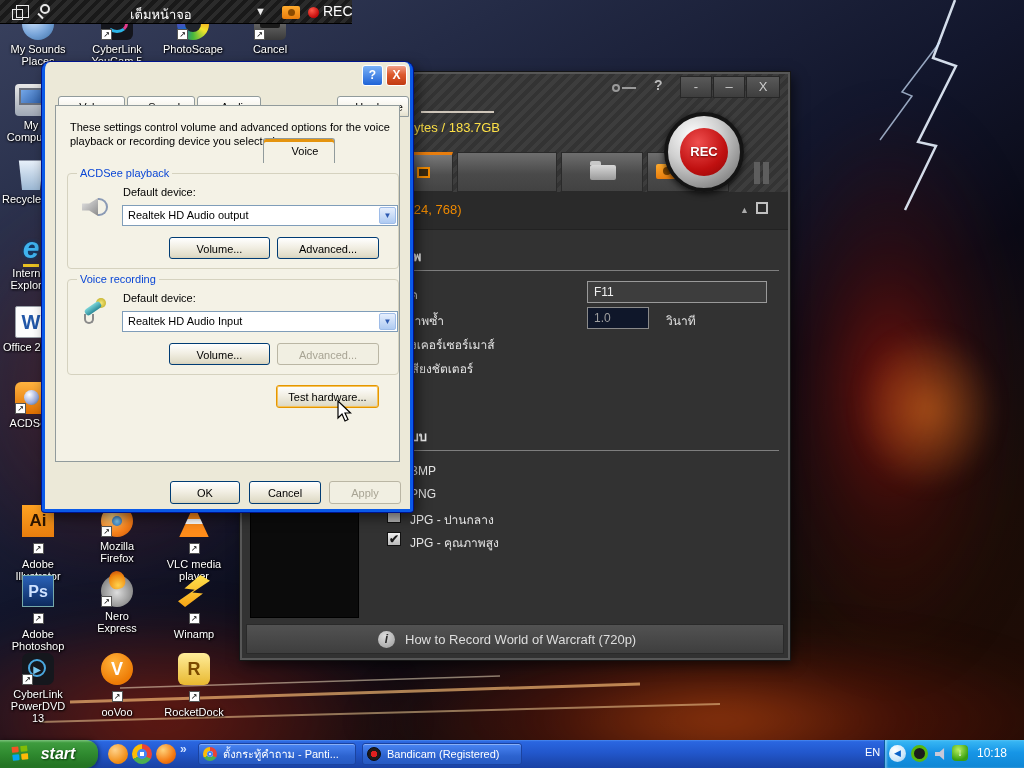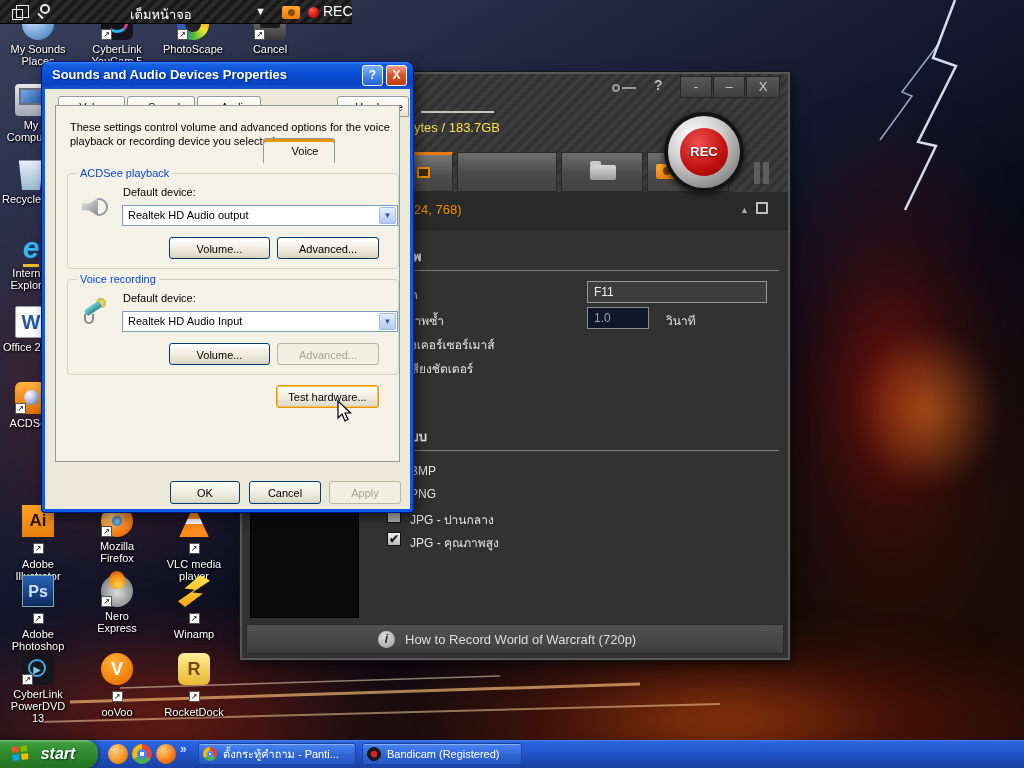--- a/index.html
+++ b/index.html
@@ -344,7 +344,6 @@
   </div>
 
   <div class="abs xpd">
-    <div class="xpd-title">Sounds and Audio Devices Properties</div>
     <span class="tbtn help" style="left:317px">?</span>
     <span class="tbtn close" style="left:341px">X</span>
 

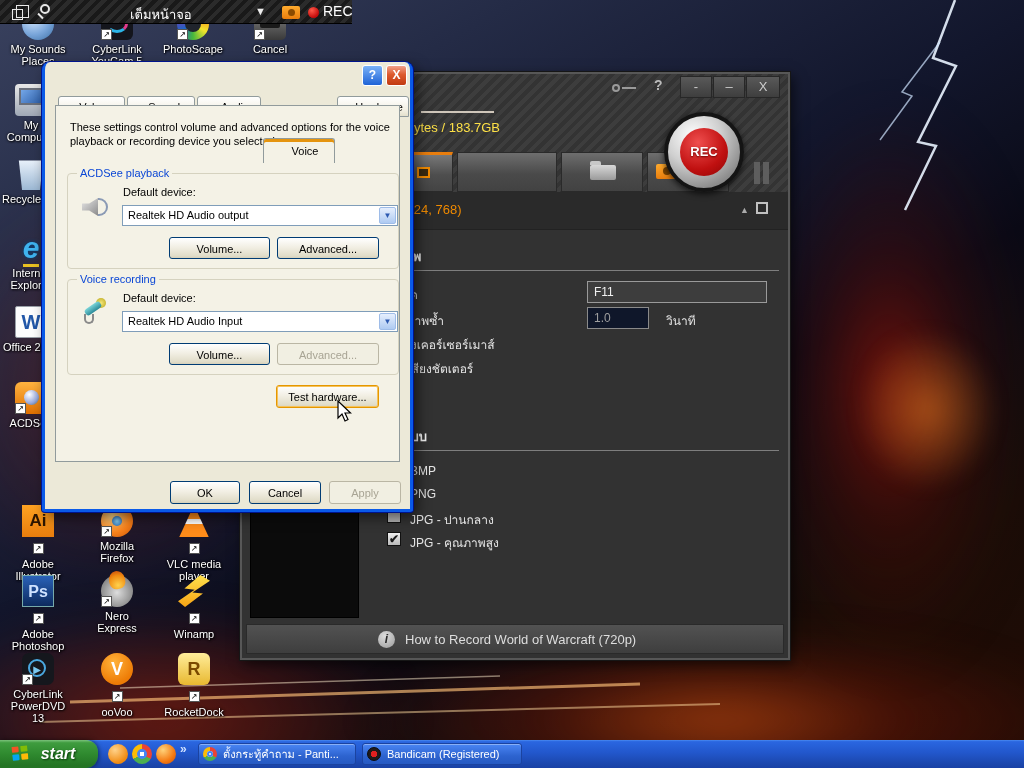--- a/index.html
+++ b/index.html
@@ -437,6 +437,14 @@
       <span>ตั้งกระทู้คำถาม - Panti...</span>
     </div>
 
+    <div class="tray">
+      <span class="lang">EN</span>
+      <span class="tr-chev">◀</span>
+      <span class="tr-oo"></span>
+      <span class="tr-spk"></span>
+      <span class="tr-idm">↓</span>
+      <span class="clock">10:18</span>
+    </div>
   </div>
 
 </div>

